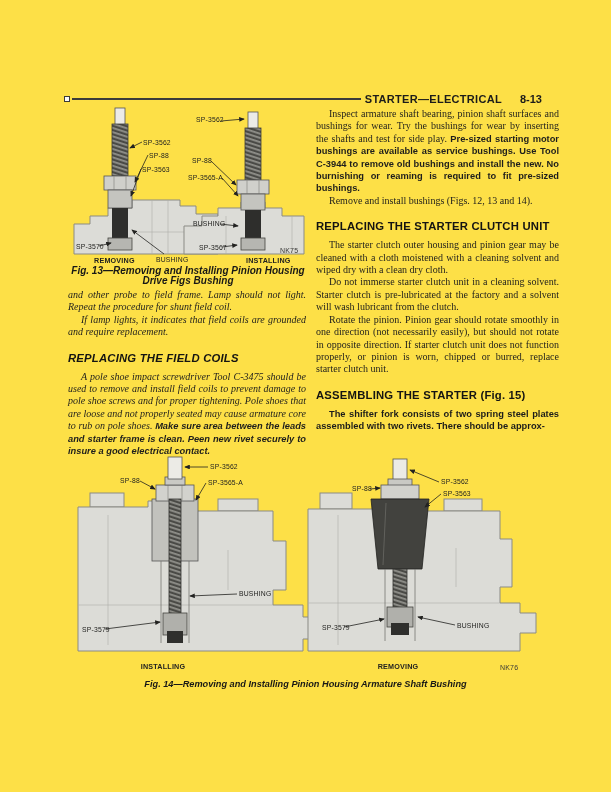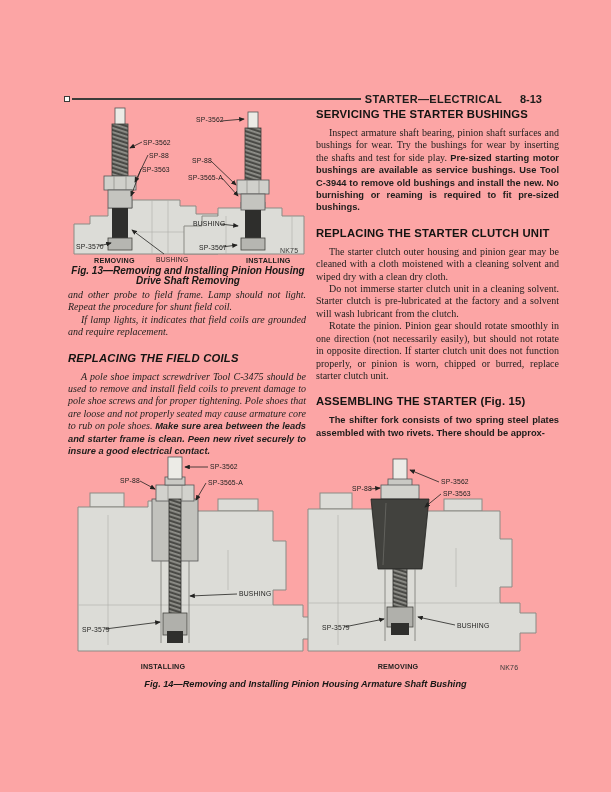--- a/index.html
+++ b/index.html
@@ -6,7 +6,7 @@
   body { background:#e8e6e1; font-family:"Liberation Serif", serif; }
   .page {
     position:relative; width:611px; height:792px; margin:0 auto;
-    background:#fca5a5; color:#1c1c1a; overflow:hidden;
+    background:#fde047; color:#1c1c1a; overflow:hidden;
   }
   
   .hdr { position:absolute; left:64px; top:92px; width:478px; height:14px;

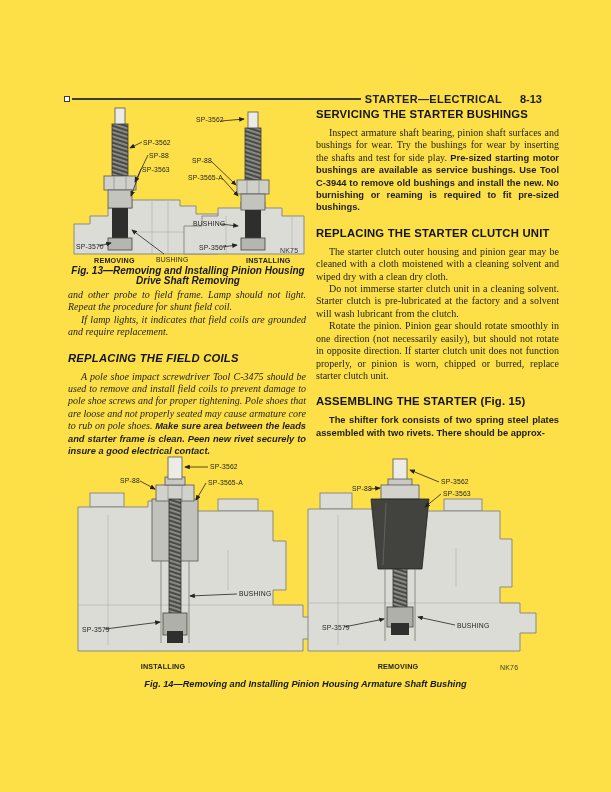--- a/index.html
+++ b/index.html
@@ -127,7 +127,6 @@
   </div>
 
   <div class="colR">
-    <h2 class="sec first">SERVICING THE STARTER BUSHINGS</h2>
     <p class="body ind"><span>Inspect armature shaft bearing, pinion shaft surfaces and bushings for wear. Try the bushings for wear by inserting the shafts and test for side play. </span><span class="bsans">Pre-sized starting motor bushings are available as service bushings. Use Tool C-3944 to remove old bushings and install the new. No burnishing or reaming is required to fit pre-sized bushings.</span></p>
     <h2 class="sec">REPLACING THE STARTER CLUTCH UNIT</h2>
     <p class="body ind">The starter clutch outer housing and pinion gear may be cleaned with a cloth moistened with a cleaning solvent and wiped dry with a clean dry cloth.</p>

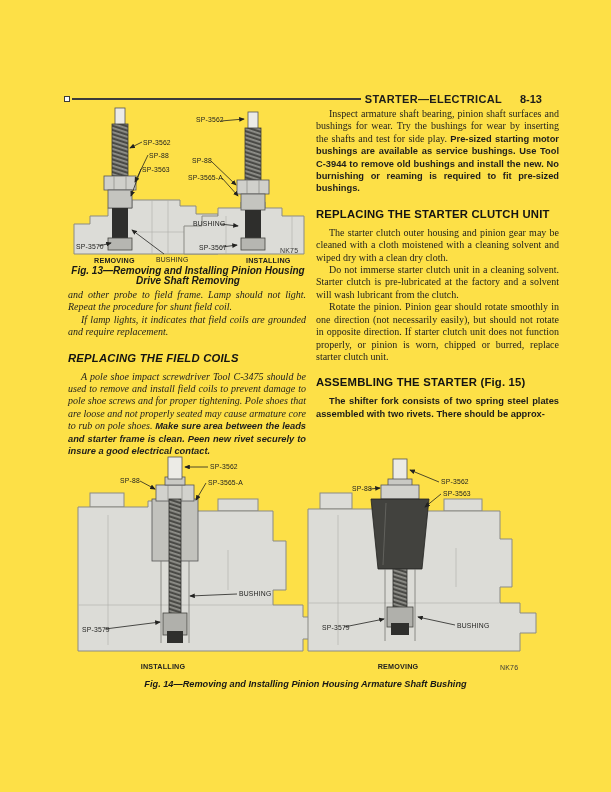--- a/index.html
+++ b/index.html
@@ -128,6 +128,7 @@
 
   <div class="colR">
     <p class="body ind"><span>Inspect armature shaft bearing, pinion shaft surfaces and bushings for wear. Try the bushings for wear by inserting the shafts and test for side play. </span><span class="bsans">Pre-sized starting motor bushings are available as service bushings. Use Tool C-3944 to remove old bushings and install the new. No burnishing or reaming is required to fit pre-sized bushings.</span></p>
+    <p class="body ind">Remove and install bushings (Figs. 12, 13 and 14).</p>
     <h2 class="sec">REPLACING THE STARTER CLUTCH UNIT</h2>
     <p class="body ind">The starter clutch outer housing and pinion gear may be cleaned with a cloth moistened with a cleaning solvent and wiped dry with a clean dry cloth.</p>
     <p class="body ind">Do not immerse starter clutch unit in a cleaning solvent. Starter clutch is pre-lubricated at the factory and a solvent will wash lubricant from the clutch.</p>

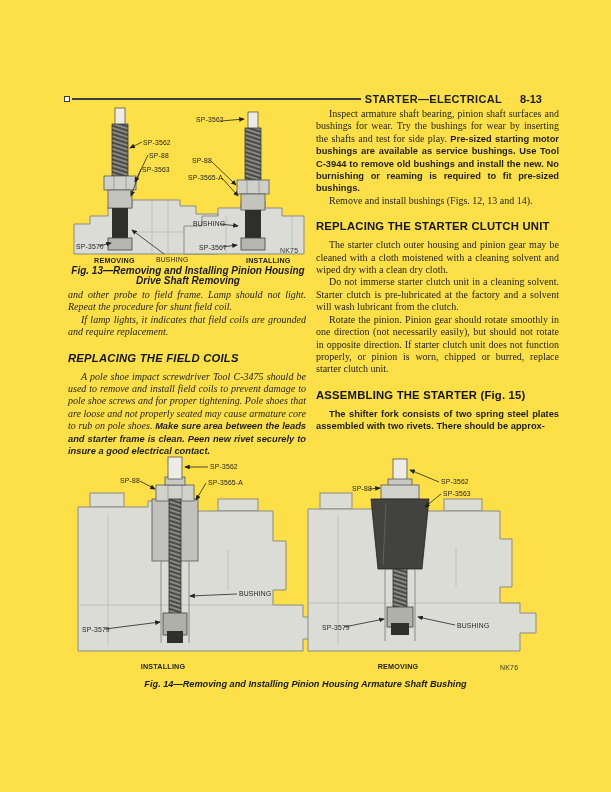--- a/index.html
+++ b/index.html
@@ -116,7 +116,7 @@
     <span class="fl flb" style="left:178px;top:152px;">INSTALLING</span>
     <span class="fl code" style="left:212px;top:143px;">NK75</span>
     <div class="cap13" style="top:162px;">Fig. 13—Removing and Installing Pinion Housing</div>
-    <div class="cap13" style="top:172px;">Drive Shaft Removing</div>
+    <div class="cap13" style="top:172px;">Drive Figs Bushing</div>
   </div>
 
   <div class="colL">

